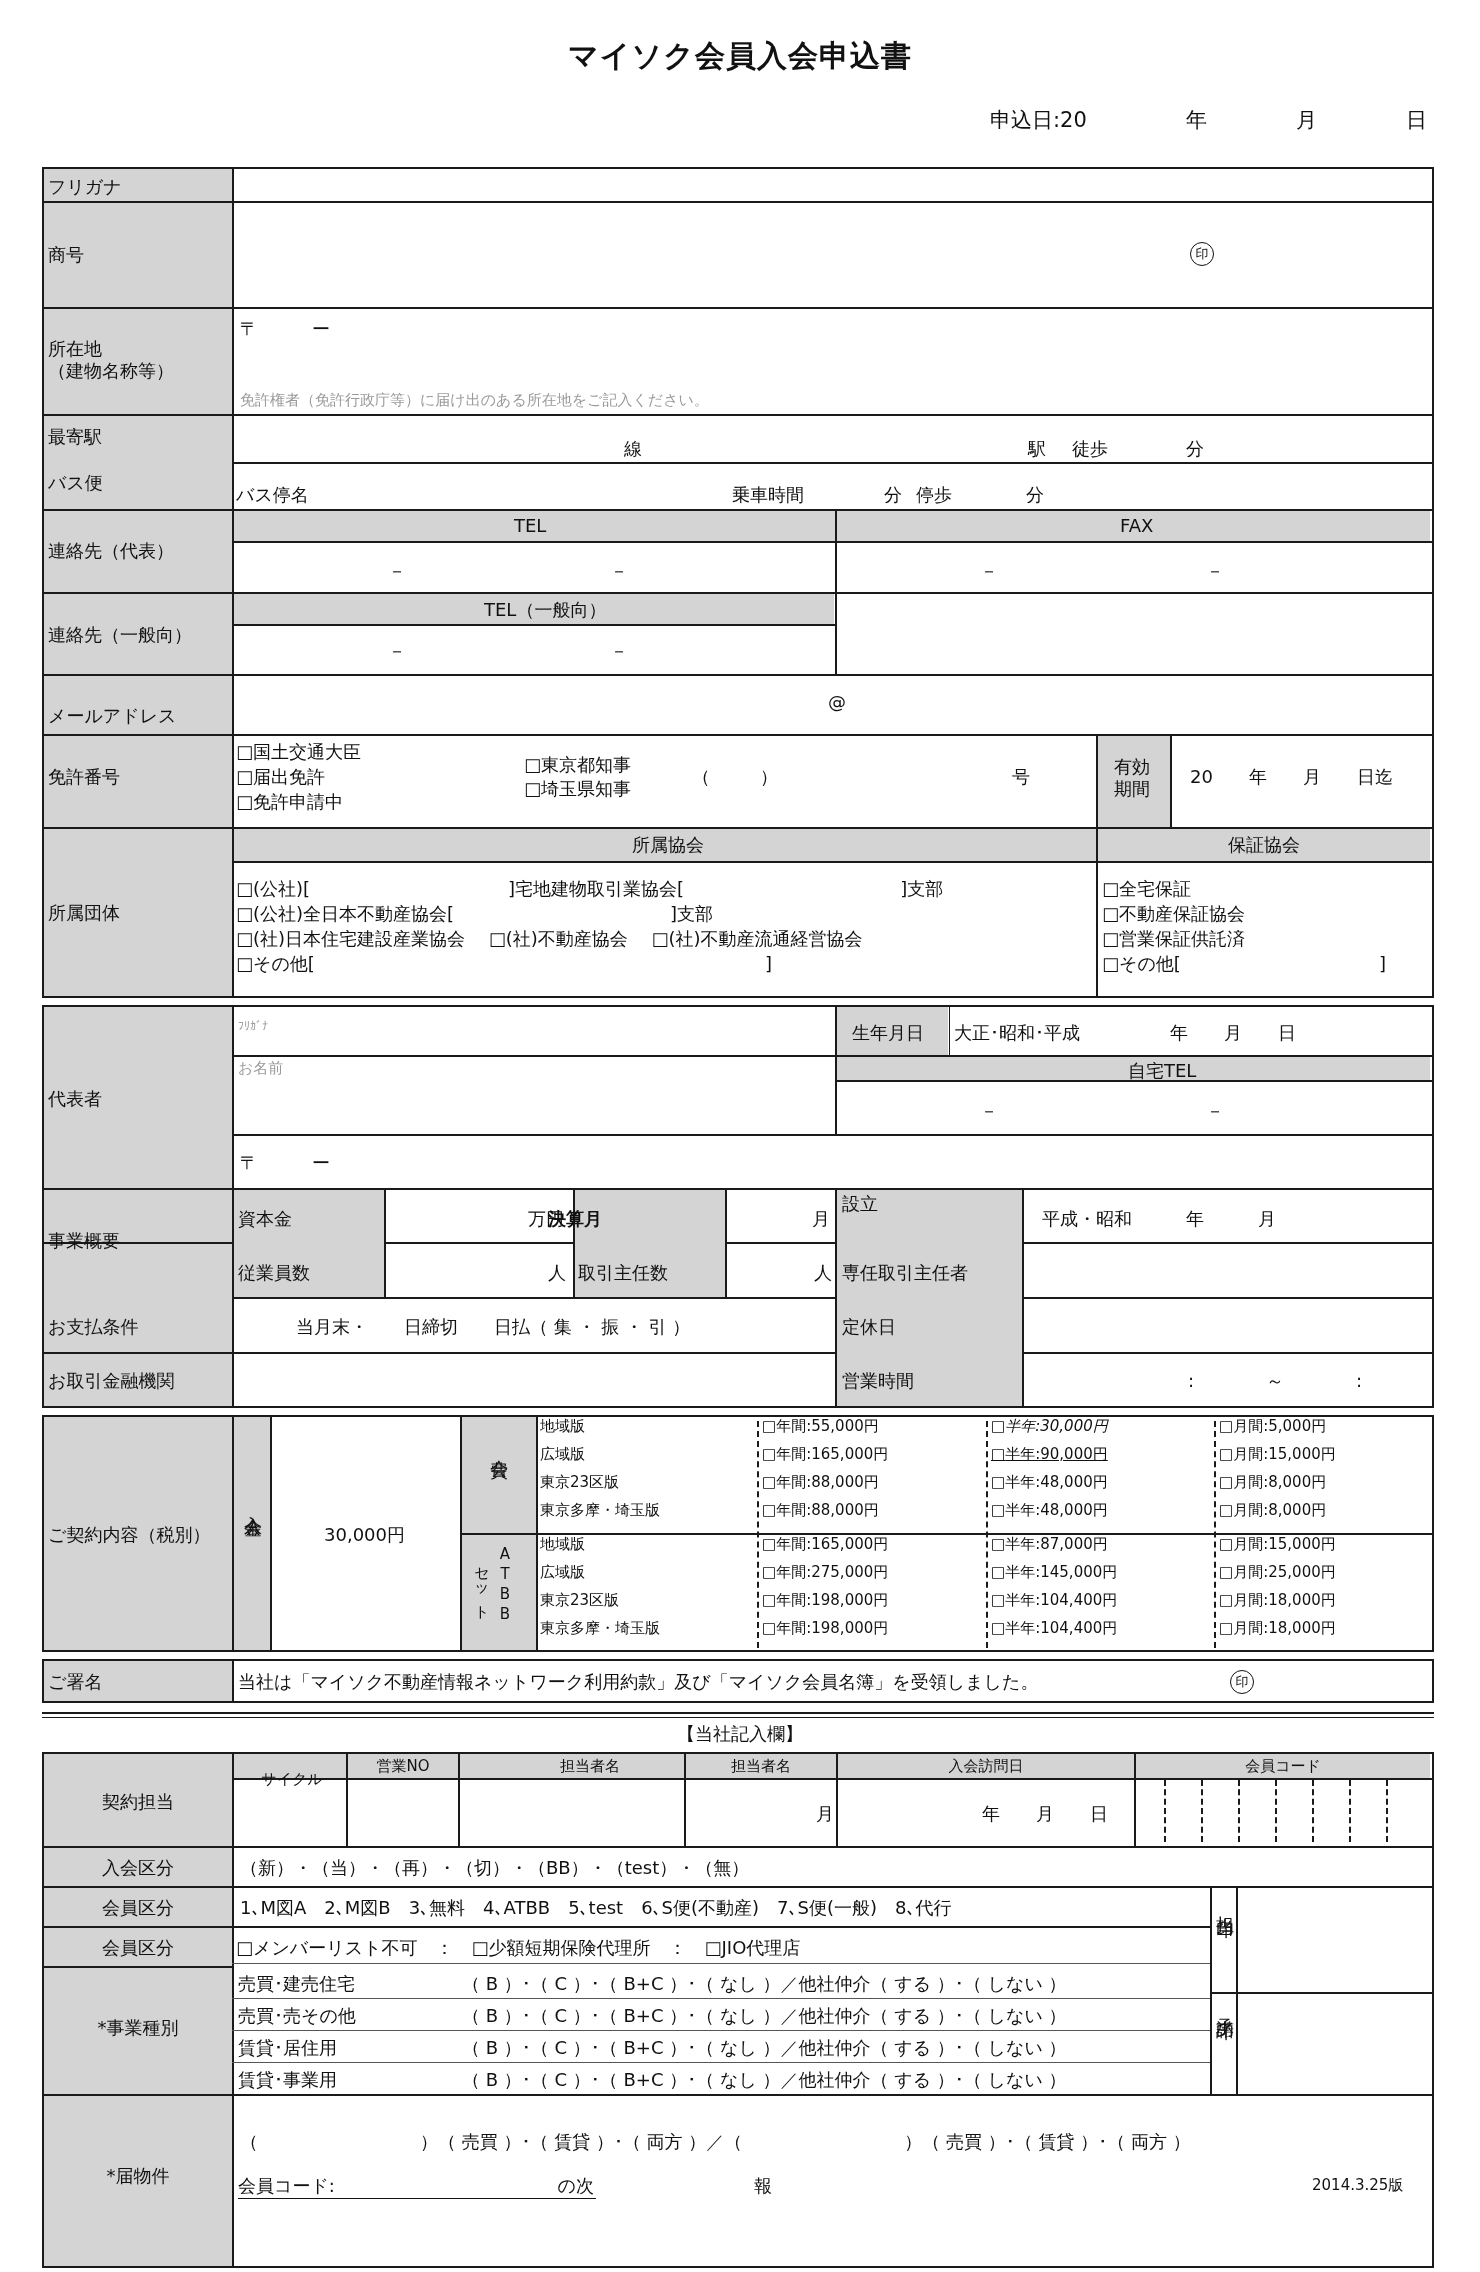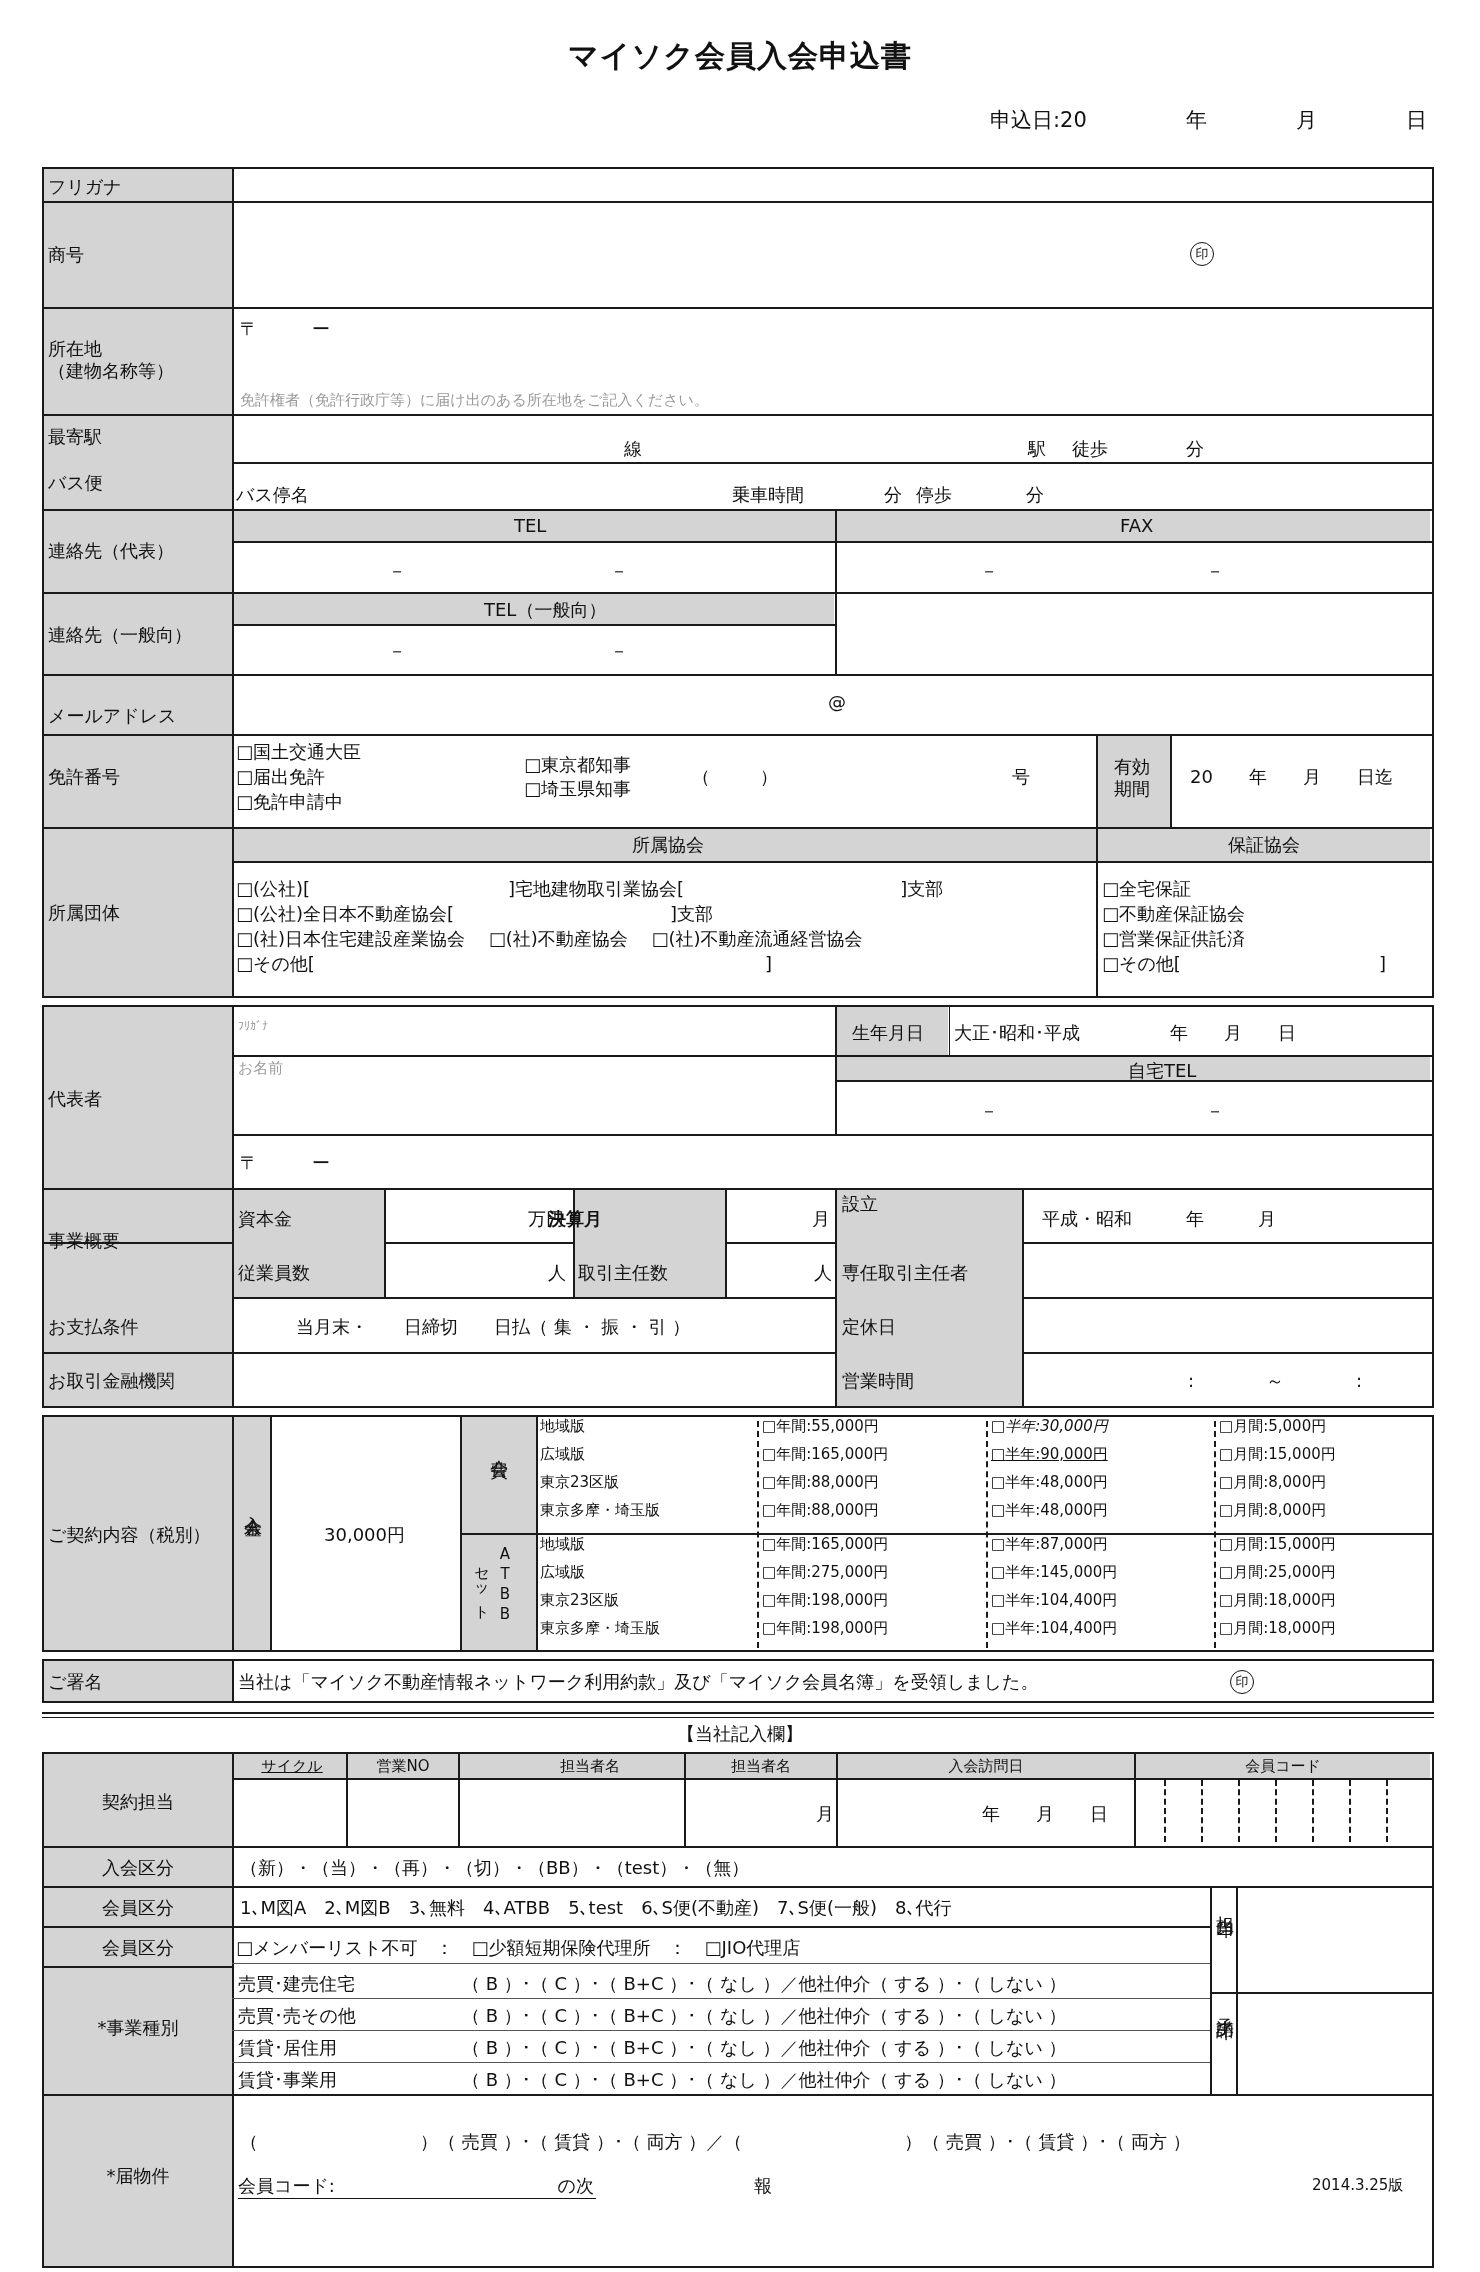--- a/index.html
+++ b/index.html
@@ -281,7 +281,7 @@
   <div class="vl" style="left:640px; top:0; height:92px;"></div>
   <div class="vl" style="left:792px; top:0; height:92px;"></div>
   <div class="vl" style="left:1090px; top:0; height:92px;"></div>
-  <div class="t sm center" style="left:190px; width:116px; top:3px;text-decoration:underline;">サイクル</div>
+  <div class="t sm center" style="left:190px; width:116px; top:16px;">サイクル</div>
   <div class="t sm center" style="left:304px; width:110px; top:3px;">営業NO</div>
   <div class="t sm center" style="left:416px; width:260px; top:3px;">担当者名</div>
   <div class="t sm center" style="left:642px; width:150px; top:3px;">担当者名</div>

